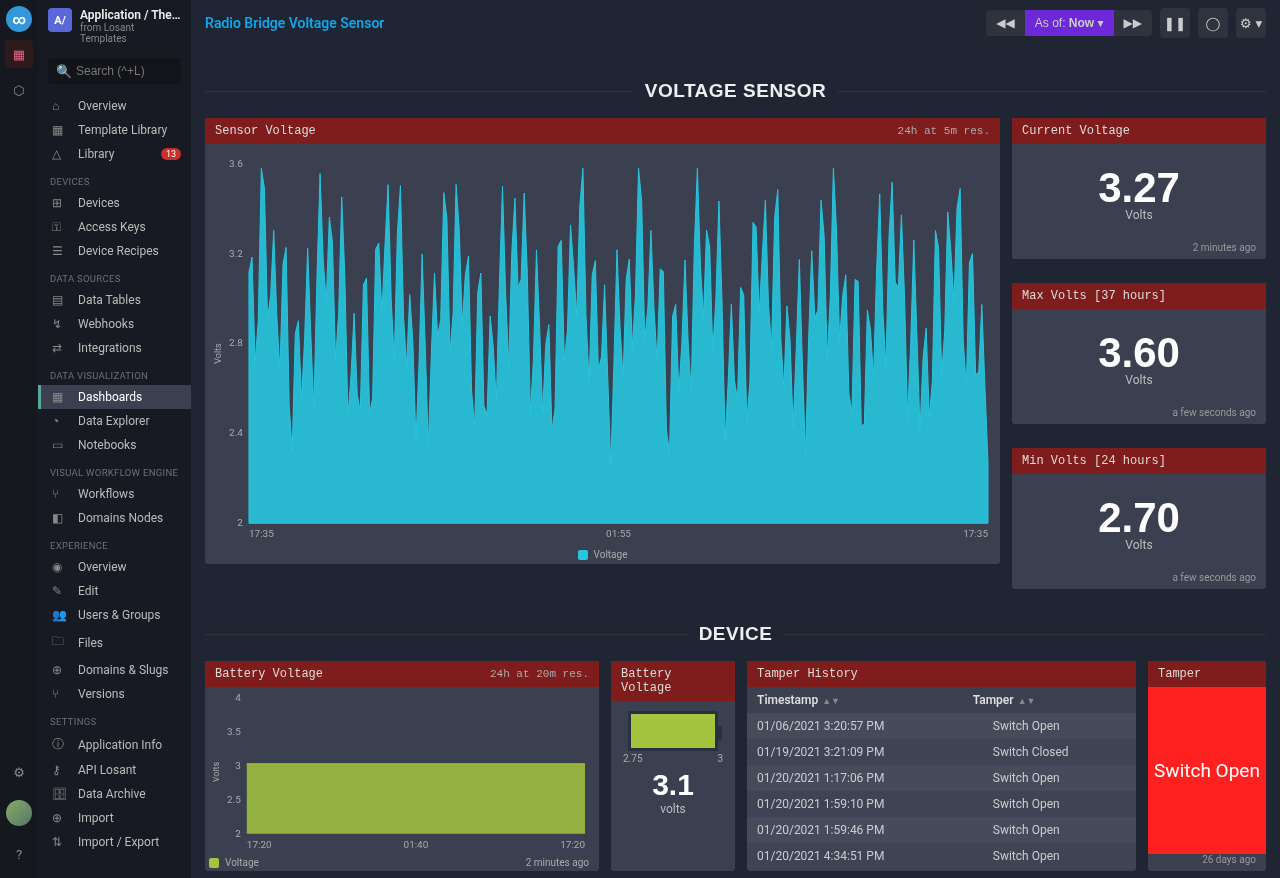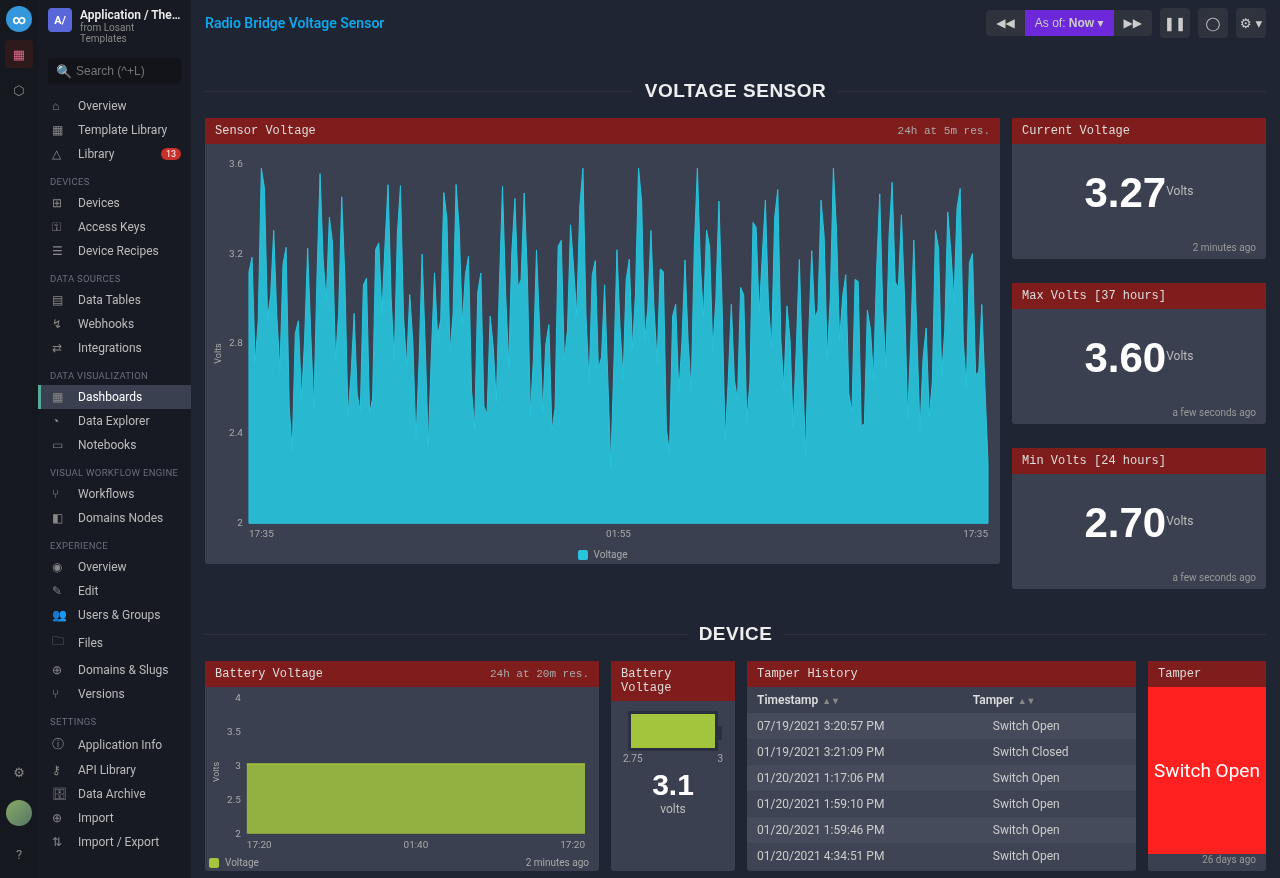--- a/index.html
+++ b/index.html
@@ -41,7 +41,7 @@
 .panel-h { background:#7f1d1d; padding:6px 10px; font-family:"Courier New",monospace; font-size:12px; color:#ddd; display:flex; align-items:center; }
 .panel-h .meta { margin-left:auto; color:#aaa; font-size:11px; }
 .panel-body { flex:1; position:relative; padding:8px; }
-.kpi-body { display:flex; flex-direction:row; align-items:center; justify-content:center; flex:1; }
+.kpi-body { display:flex; flex-direction:column; align-items:center; justify-content:center; flex:1; }
 .kpi-val { font-family:"Arial Black",sans-serif; font-size:42px; font-weight:900; color:#fff; }
 .kpi-unit { font-size:12px; color:#bbb; margin-top:-4px; }
 .kpi-time { font-size:10px; color:#999; text-align:right; padding:0 10px 6px; }

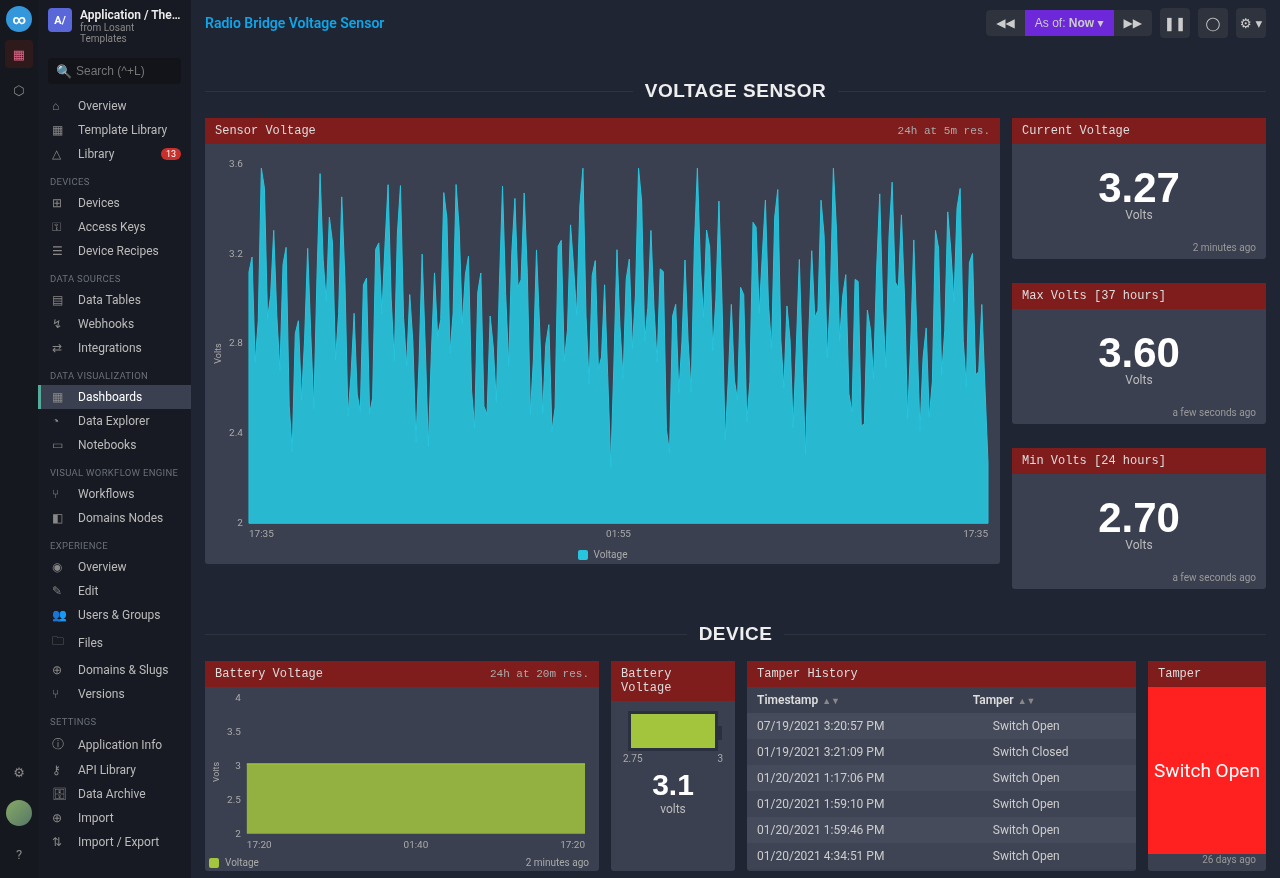--- a/index.html
+++ b/index.html
@@ -354,7 +354,7 @@
               <table>
                 <tbody id="tamper-rows">
                   <tr>
-                    <td>07/19/2021 3:20:57 PM</td>
+                    <td>01/06/2021 3:20:57 PM</td>
                     <td>Switch Open</td>
                   </tr>
                   <tr>

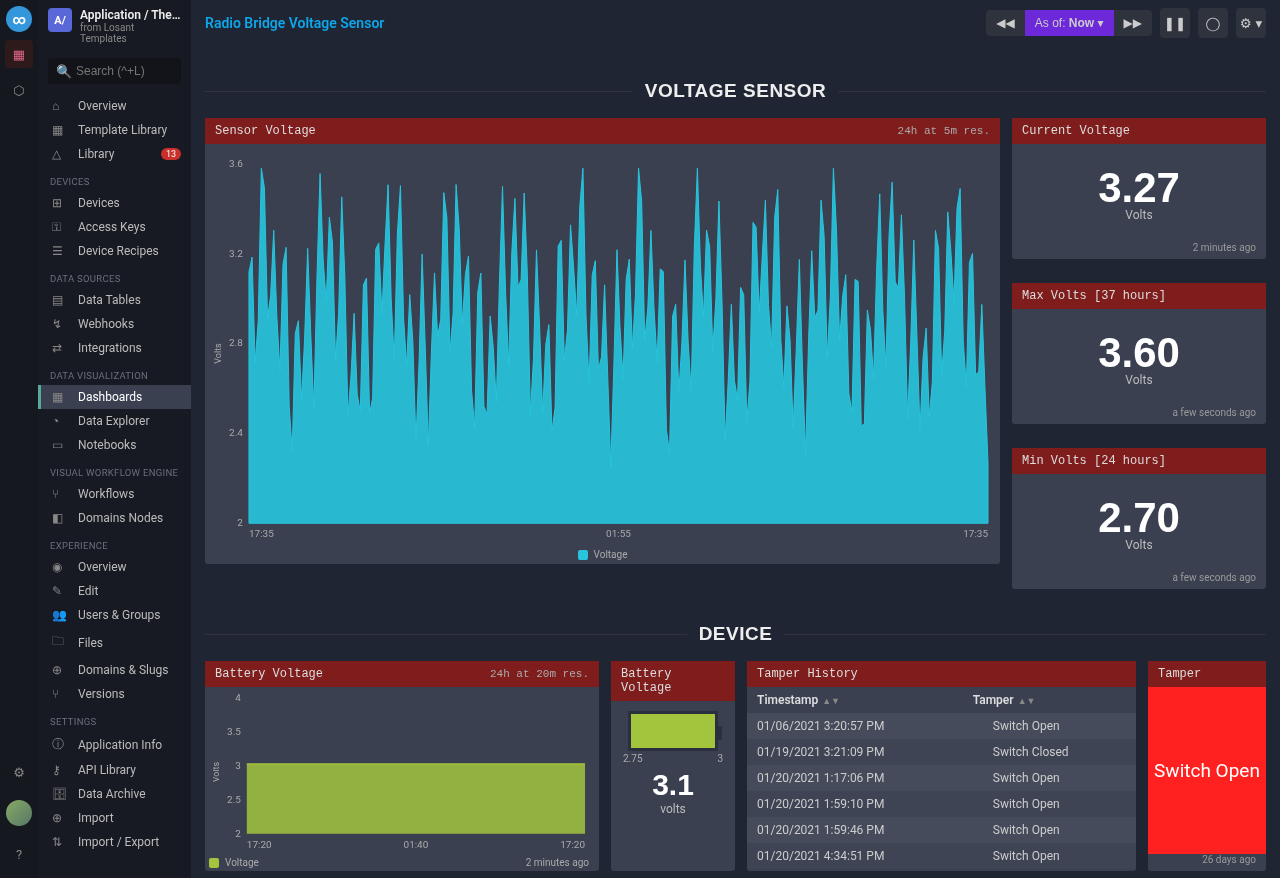--- a/index.html
+++ b/index.html
@@ -193,7 +193,7 @@
         </div>
         <div class="nav-item">
           <span class="nav-icon">⚷</span>
-          <span>API Library</span>
+          <span>API Losant</span>
         </div>
         <div class="nav-item">
           <span class="nav-icon">🗄</span>

